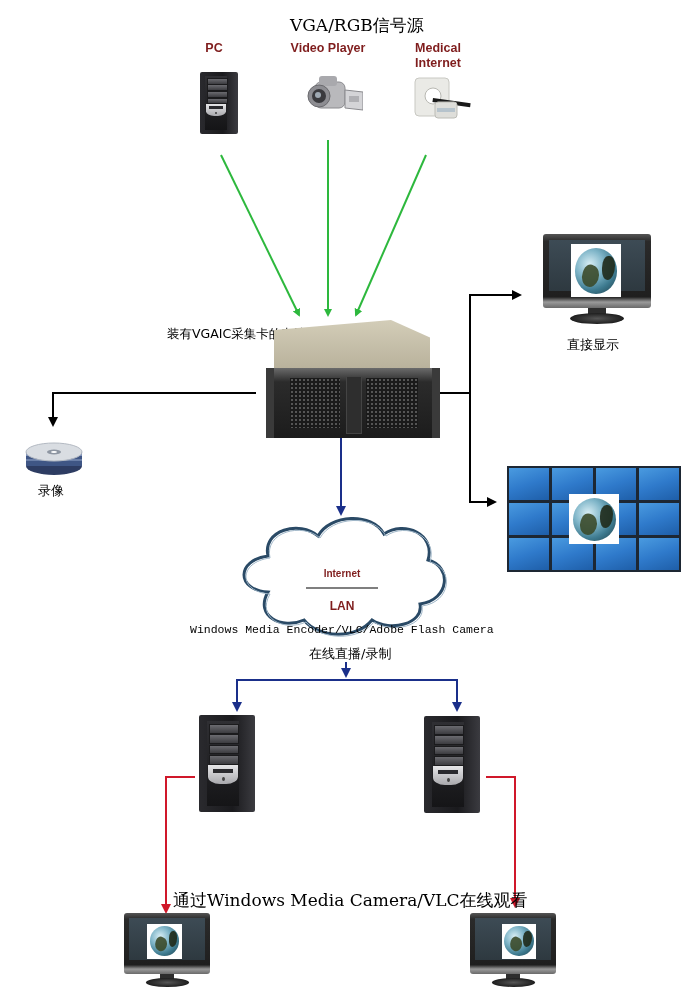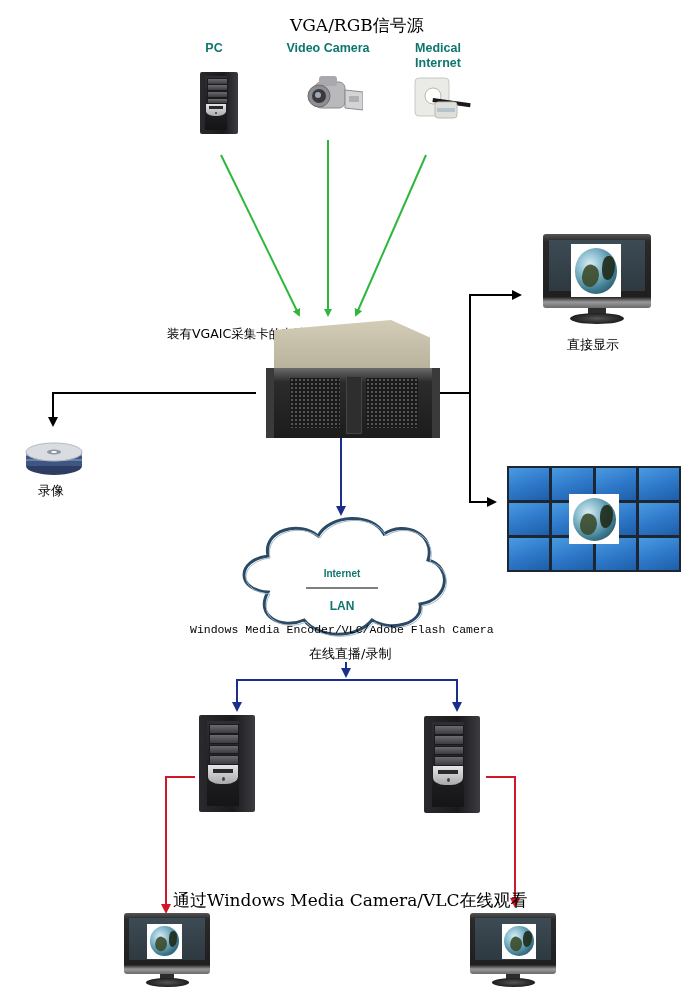--- a/index.html
+++ b/index.html
@@ -8,7 +8,7 @@
   .abs { position:absolute; }
   .lbl-serif { font-family:"DejaVu Serif","Liberation Serif", serif; font-size:17px; color:#000; white-space:nowrap; }
   .lbl-mono { font-family:"Liberation Mono","DejaVu Sans Mono", monospace; font-size:11.5px; color:#000; white-space:nowrap; }
-  .lbl-bold { font-family:"Liberation Sans", sans-serif; font-weight:bold; font-size:12.5px; color:#0f766e; text-align:center; line-height:15px; white-space:nowrap; }
+  .lbl-bold { font-family:"Liberation Sans", sans-serif; font-weight:bold; font-size:12.5px; color:#7f1d1d; text-align:center; line-height:15px; white-space:nowrap; }
   .lbl-cn { font-family:"DejaVu Sans", sans-serif; font-size:13px; color:#000; white-space:nowrap; }
   svg.lines { position:absolute; left:0; top:0; }
 

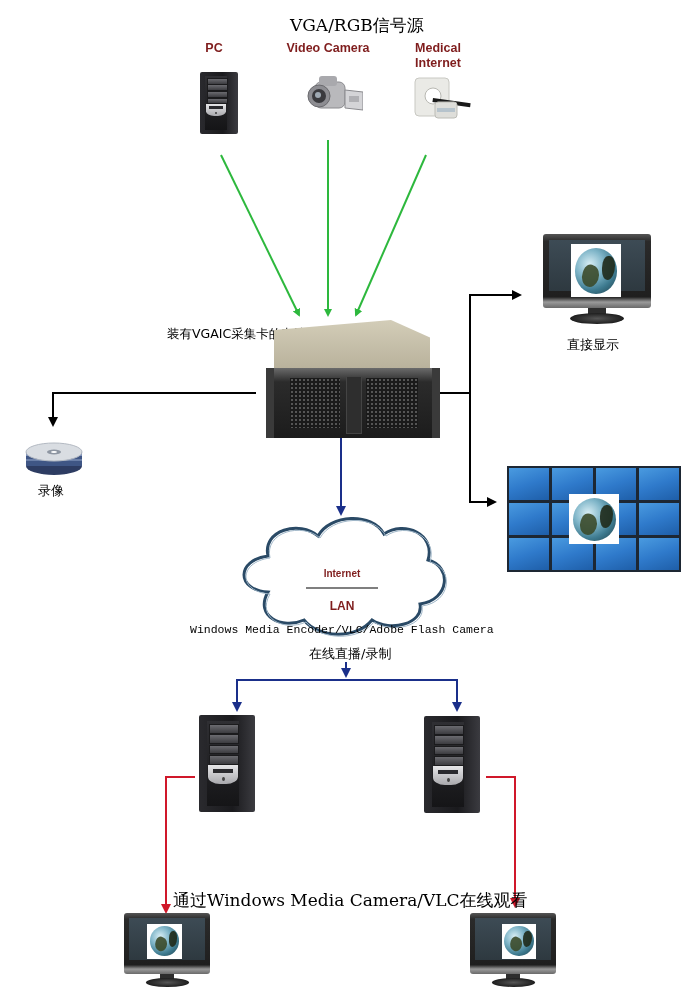--- a/index.html
+++ b/index.html
@@ -104,7 +104,7 @@
 <div class="abs lbl-serif" style="left:290px;top:14px;">VGA/RGB信号源</div>
 
 <div class="abs lbl-bold" style="left:196px;top:41px;width:36px;">PC</div>
-<div class="abs lbl-bold" style="left:280px;top:41px;width:96px;">Video Camera</div>
+<div class="abs lbl-bold" style="left:280px;top:41px;width:96px;">Video Player</div>
 <div class="abs lbl-bold" style="left:400px;top:41px;width:76px;text-align:center;">
   <div>Medical</div>
   <div>Internet</div>

